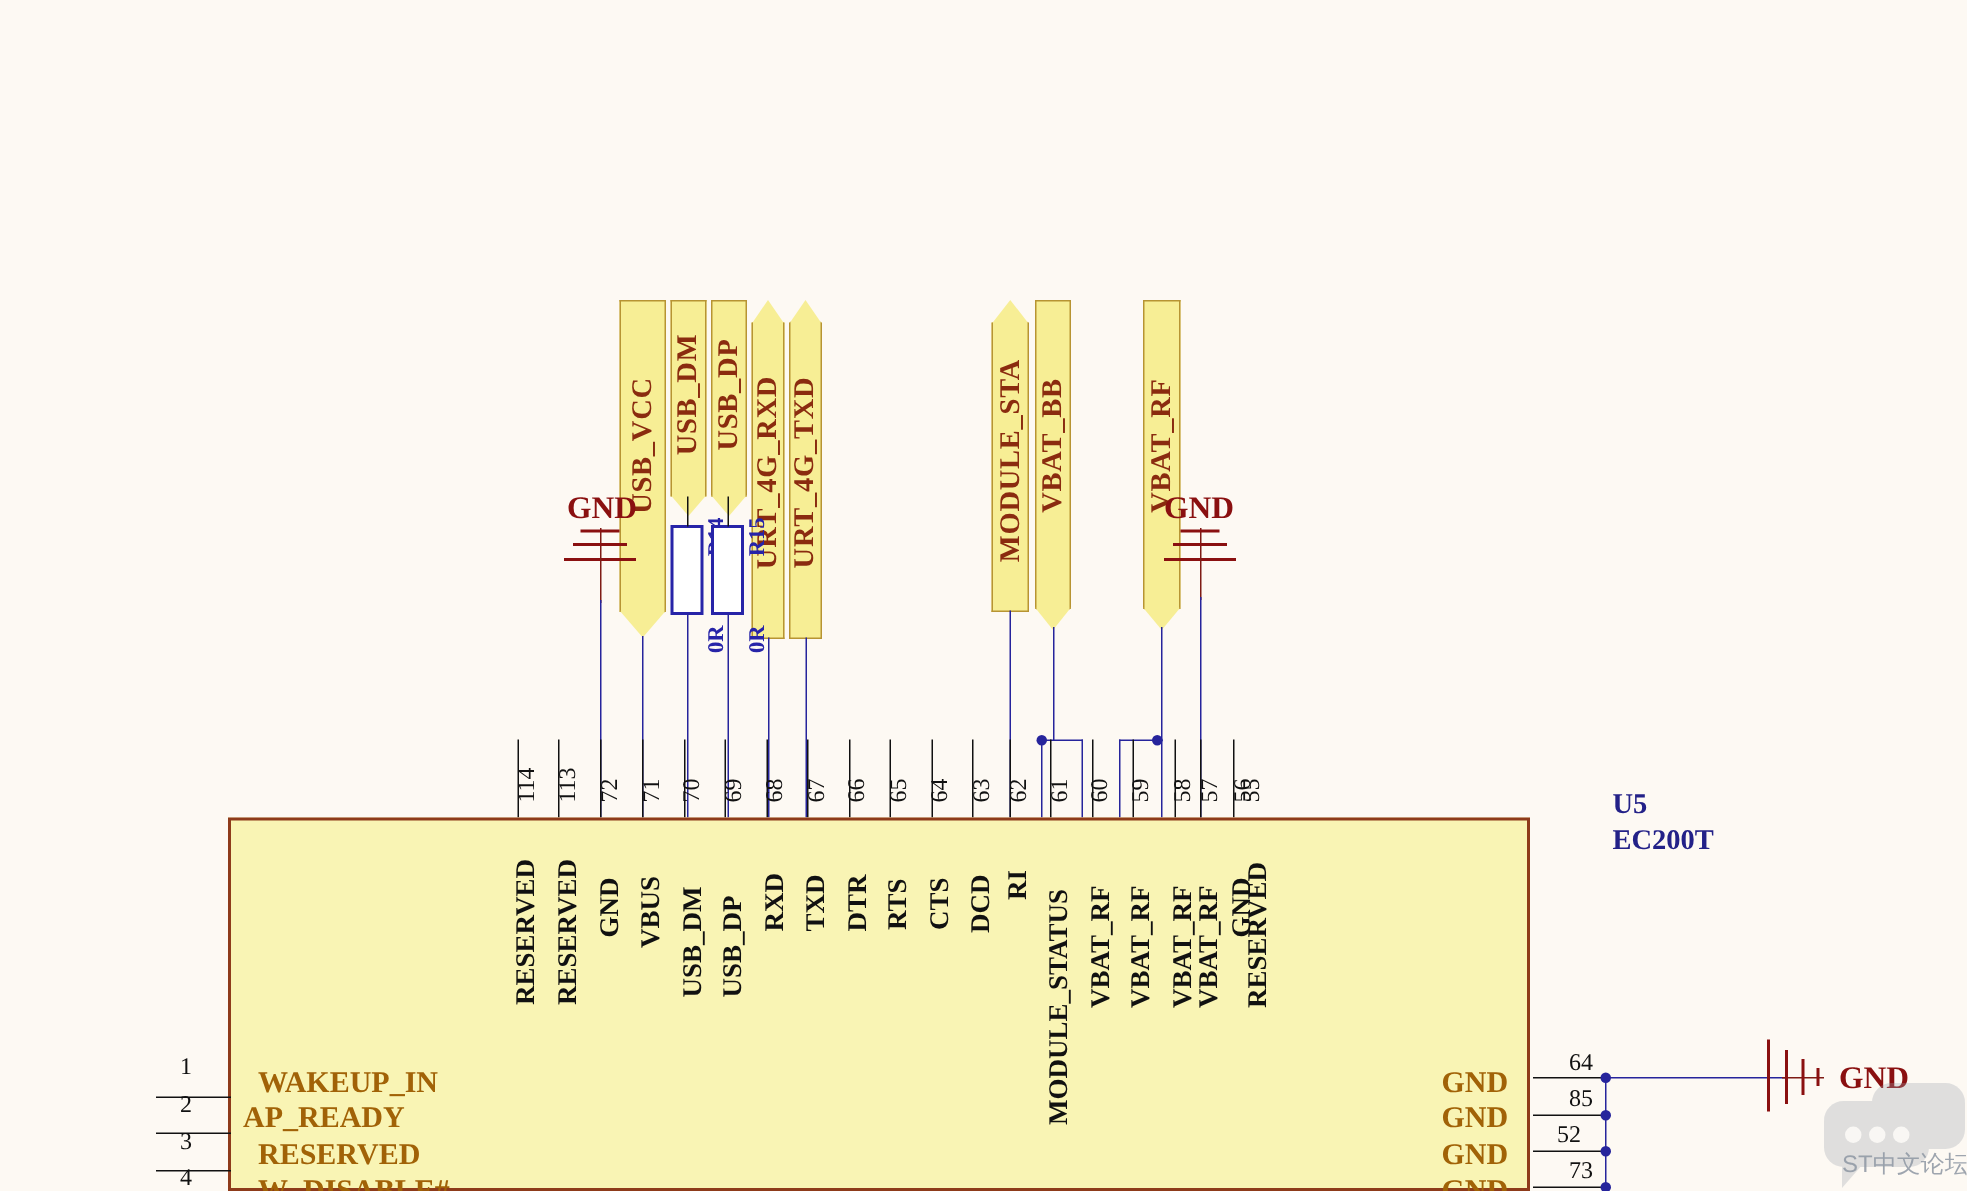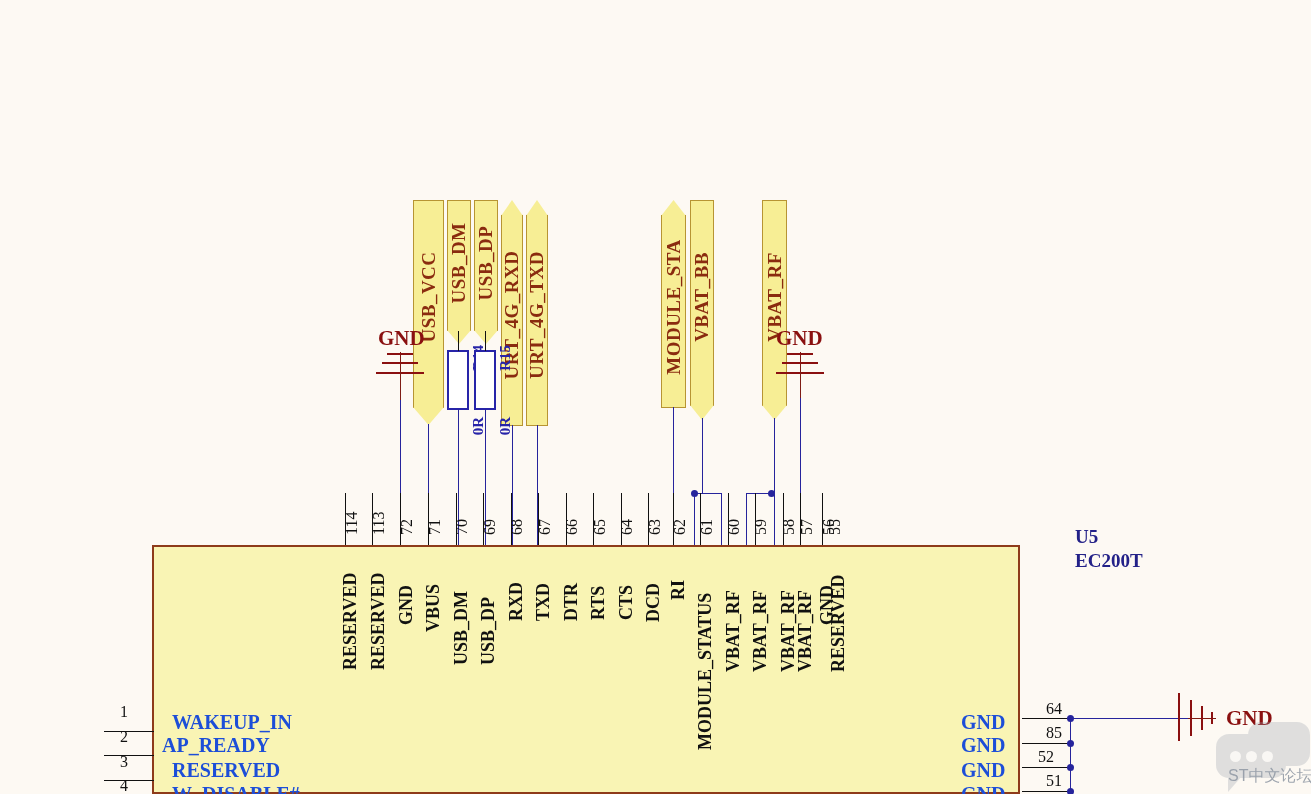--- a/index.html
+++ b/index.html
@@ -102,7 +102,7 @@
     font-family:"Liberation Serif",serif;
   }
   .pinlabel-h{
-    position:absolute;white-space:nowrap;color:#1d4ed8;font-size:20px;font-weight:bold;
+    position:absolute;white-space:nowrap;color:#a16207;font-size:20px;font-weight:bold;
     font-family:"Liberation Serif",serif;
   }
   #desig{

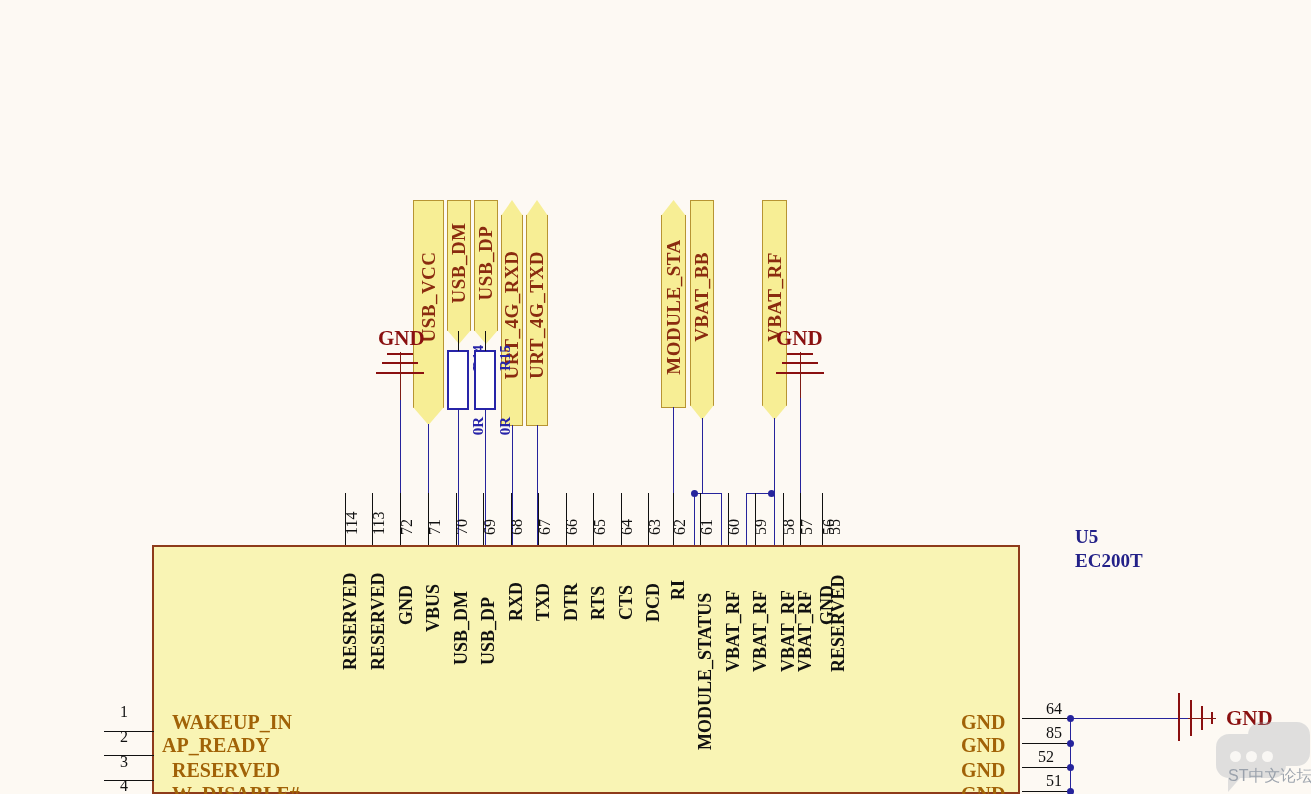--- a/index.html
+++ b/index.html
@@ -306,7 +306,7 @@
   <div class="pinnum-h" style="left:1046px;top:700px;">64</div>
   <div class="pinnum-h" style="left:1046px;top:724px;">85</div>
   <div class="pinnum-h" style="left:1038px;top:748px;">52</div>
-  <div class="pinnum-h" style="left:1046px;top:772px;">51</div>
+  <div class="pinnum-h" style="left:1046px;top:772px;">73</div>
 
   <div class="wire-v" style="left:1070px;top:718px;height:76px;"></div>
   <div class="jdot" style="left:1067px;top:715px;"></div>

